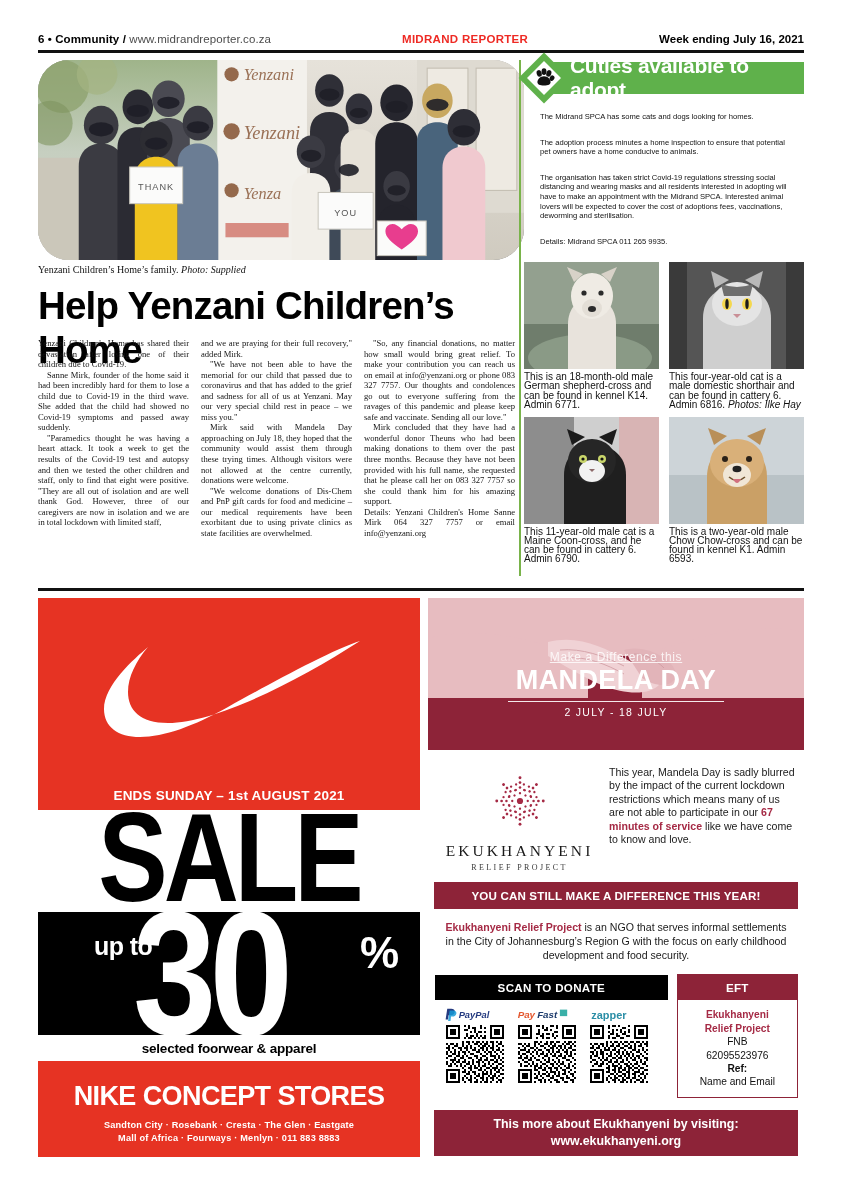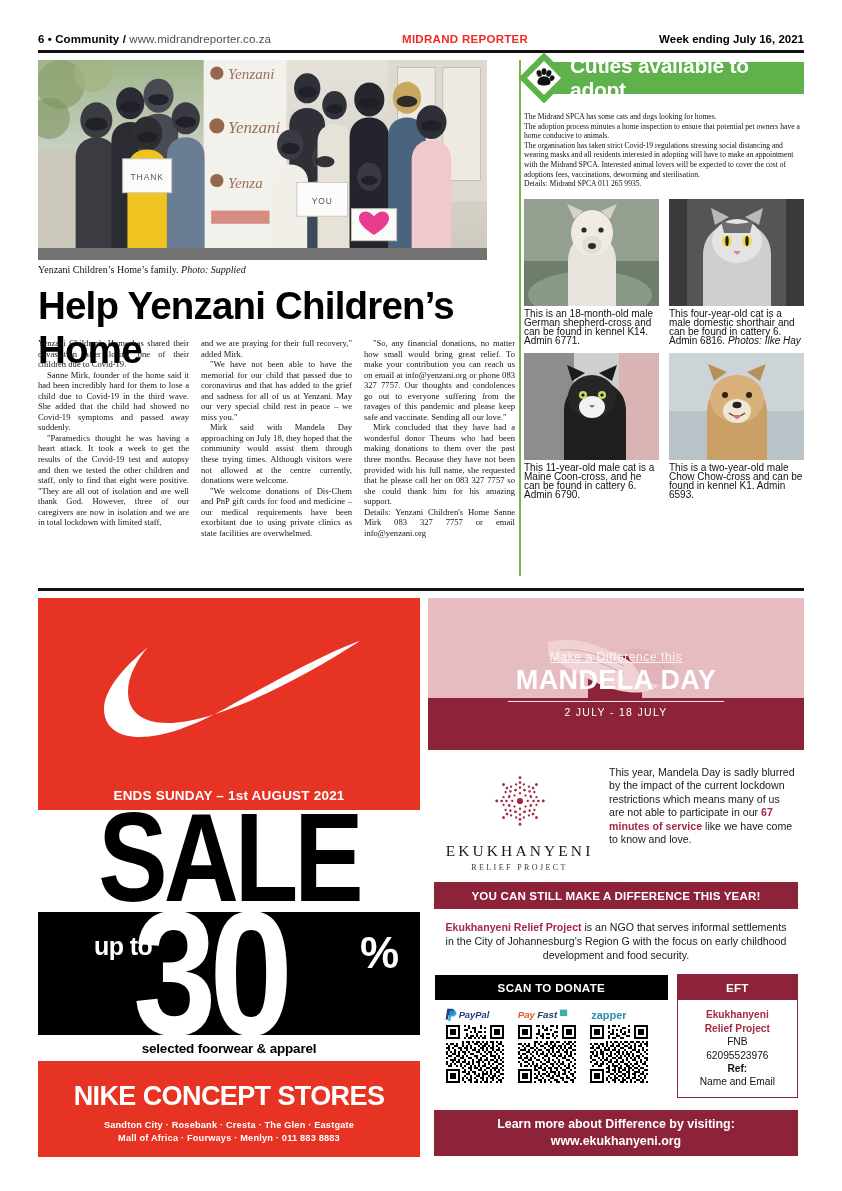--- a/index.html
+++ b/index.html
@@ -22,8 +22,8 @@
 
   
   .lead-photo{
-    position:absolute;left:38px;top:60px;width:449px;height:200px;
-    overflow:hidden;background:#737373;
+    position:absolute;left:38px;top:60px;width:486px;height:200px;
+    overflow:hidden;background:#737373;border-radius:31px;
   }
   .photo-canvas{position:absolute;inset:0;}
   .photo-caption{

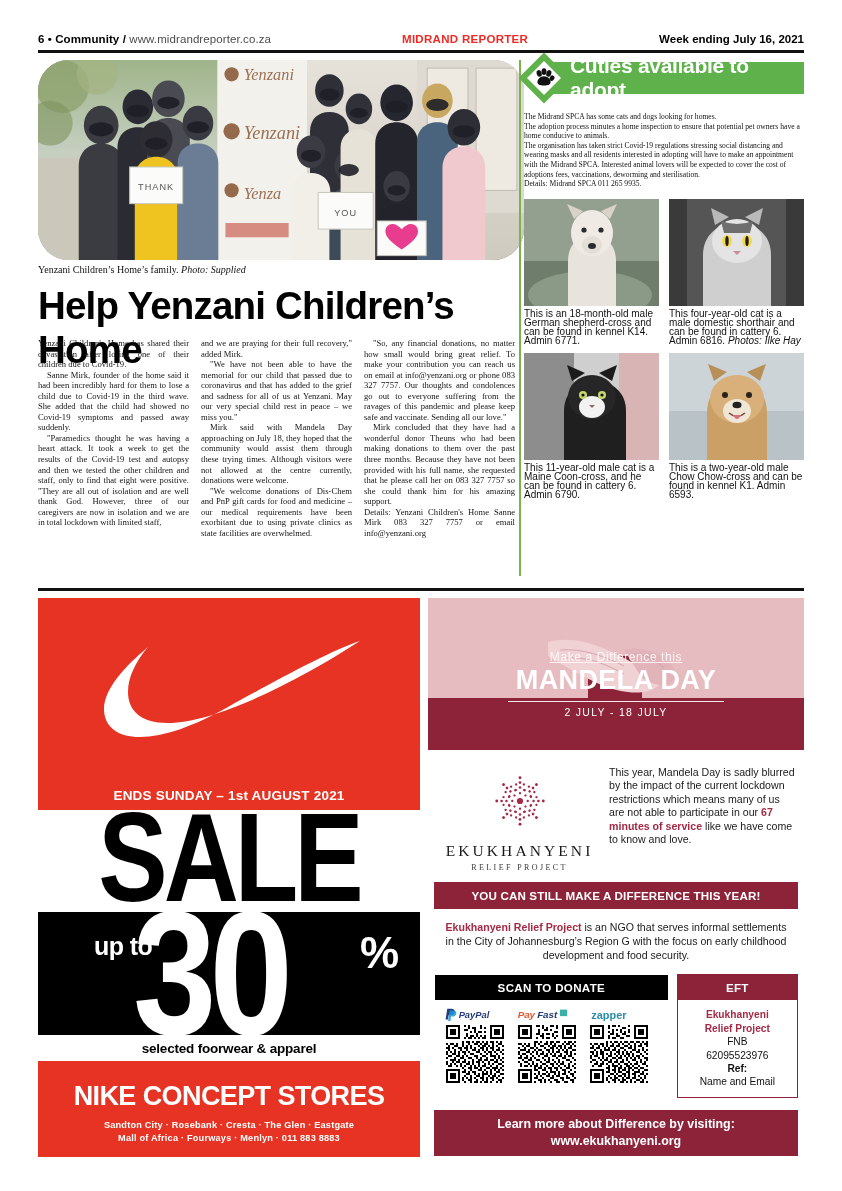--- a/index.html
+++ b/index.html
@@ -76,7 +76,7 @@
     margin-top:16px;font-size:7.6px;line-height:9.6px;color:#111;
     font-family:"Liberation Sans",sans-serif;
   }
-  .spca-body p{margin:0;font-family:Liberation Serif, serif;}
+  .spca-body p{margin:16px;}
 
   .pets{margin-top:10px;display:flex;flex-wrap:wrap;gap:8px 10px;width:280px;}
   .pet{width:135px;}

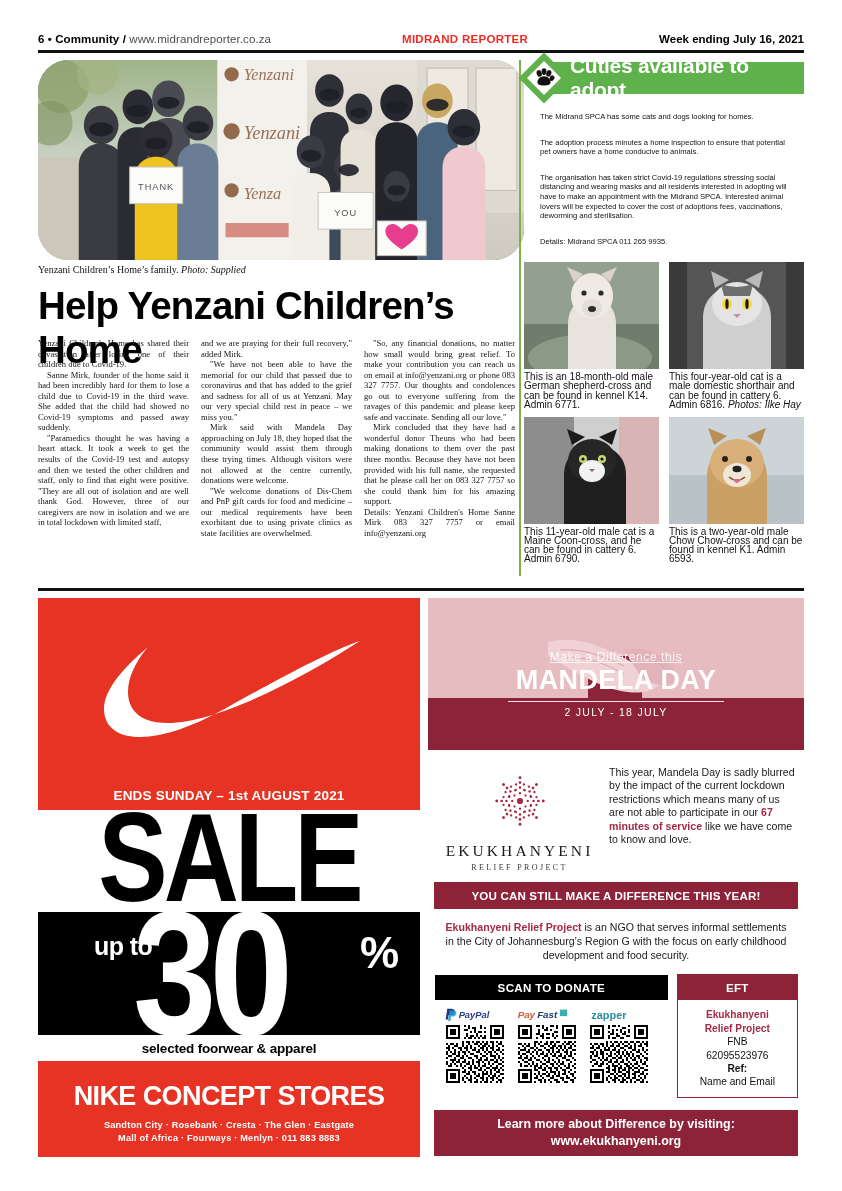--- a/index.html
+++ b/index.html
@@ -341,7 +341,7 @@
     <div class="col">
       <p>"So, any financial donations, no matter how small would bring great relief. To make your contribution you can reach us on email at info@yenzani.org or phone 083 327 7757. Our thoughts and condolences go out to everyone suffering from the ravages of this pandemic and please keep safe and vaccinate. Sending all our love."</p>
       <p>Mirk concluded that they have had a wonderful donor Theuns who had been making donations to them over the past three months. Because they have not been provided with his full name, she requested that he please call her on 083 327 7757 so she could thank him for his amazing support.</p>
-      <p class="noind">Details: Yenzani Children's Home Sanne Mirk 083 327 7757 or email info@yenzani.org</p>
+      <p class="noind">Details: Yenzani Children's Home Sanne Mirk 064 327 7757 or email info@yenzani.org</p>
     </div>
   </div>
 

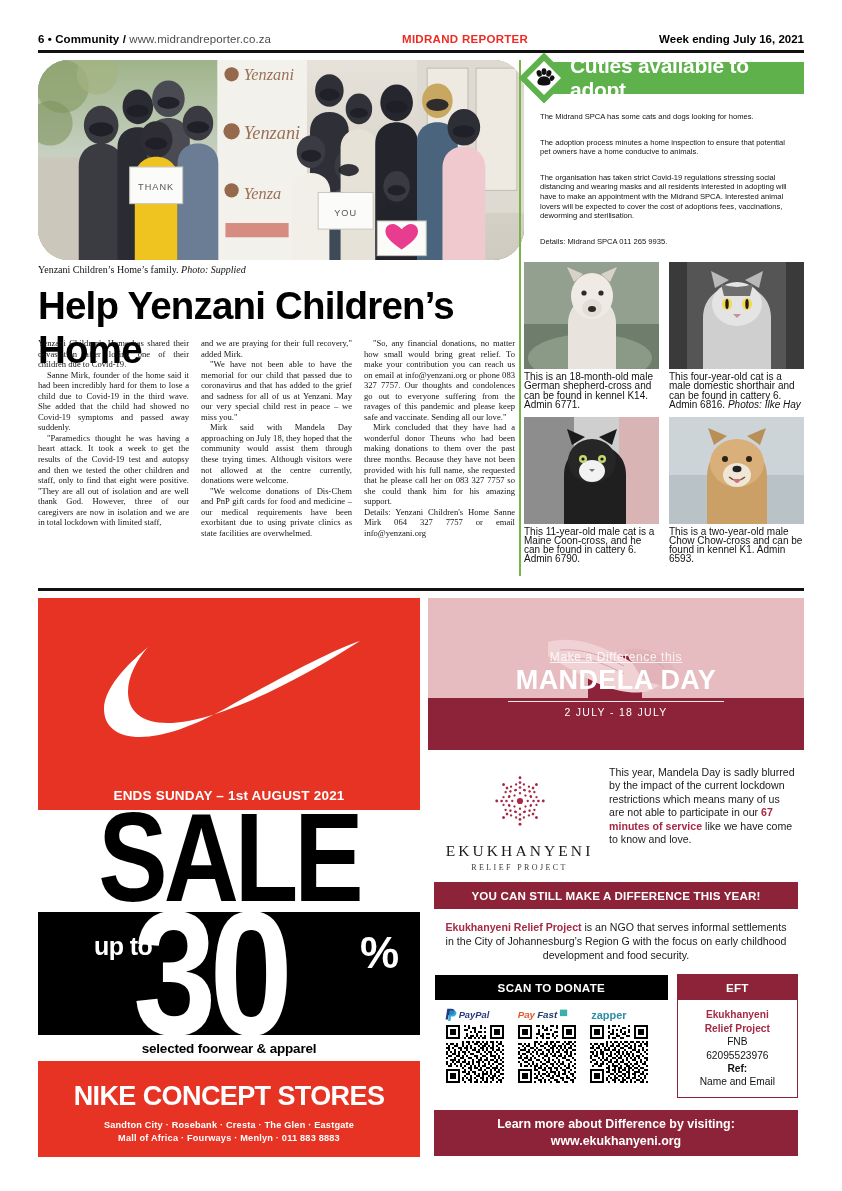--- a/index.html
+++ b/index.html
@@ -703,7 +703,7 @@
     </div>
 
     <div class="ek-foot">
-      <div>Learn more about Difference by visiting:</div>
+      <div>This more about Ekukhanyeni by visiting:</div>
       <div>www.ekukhanyeni.org</div>
     </div>
 

